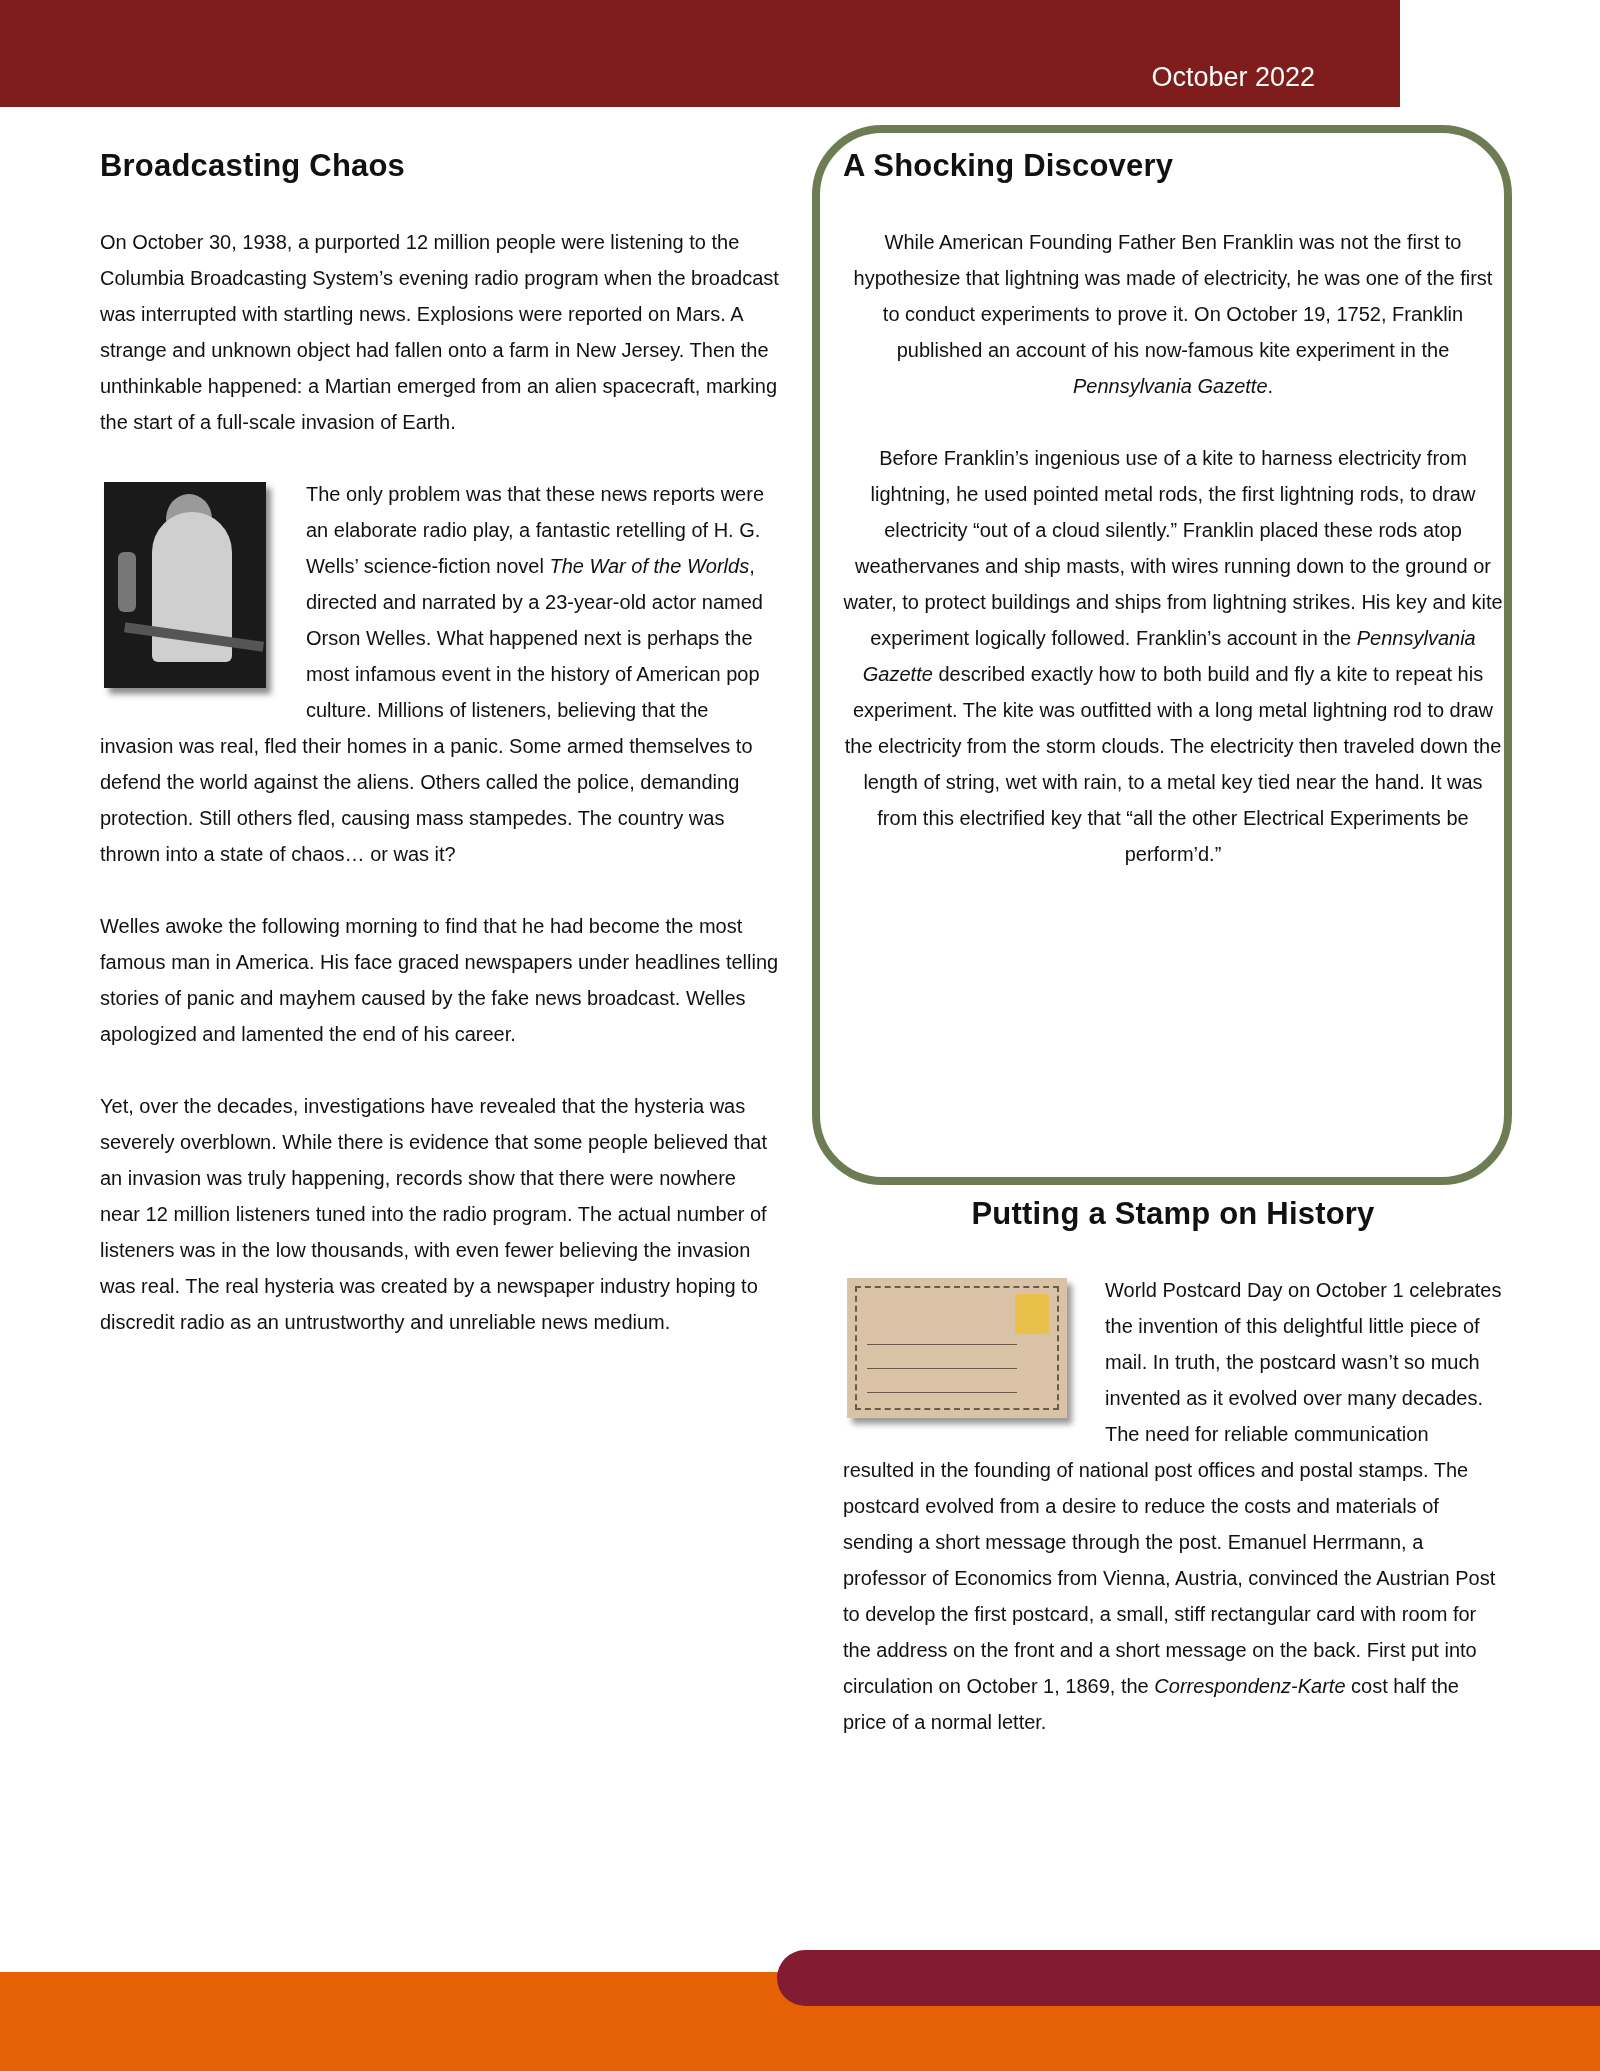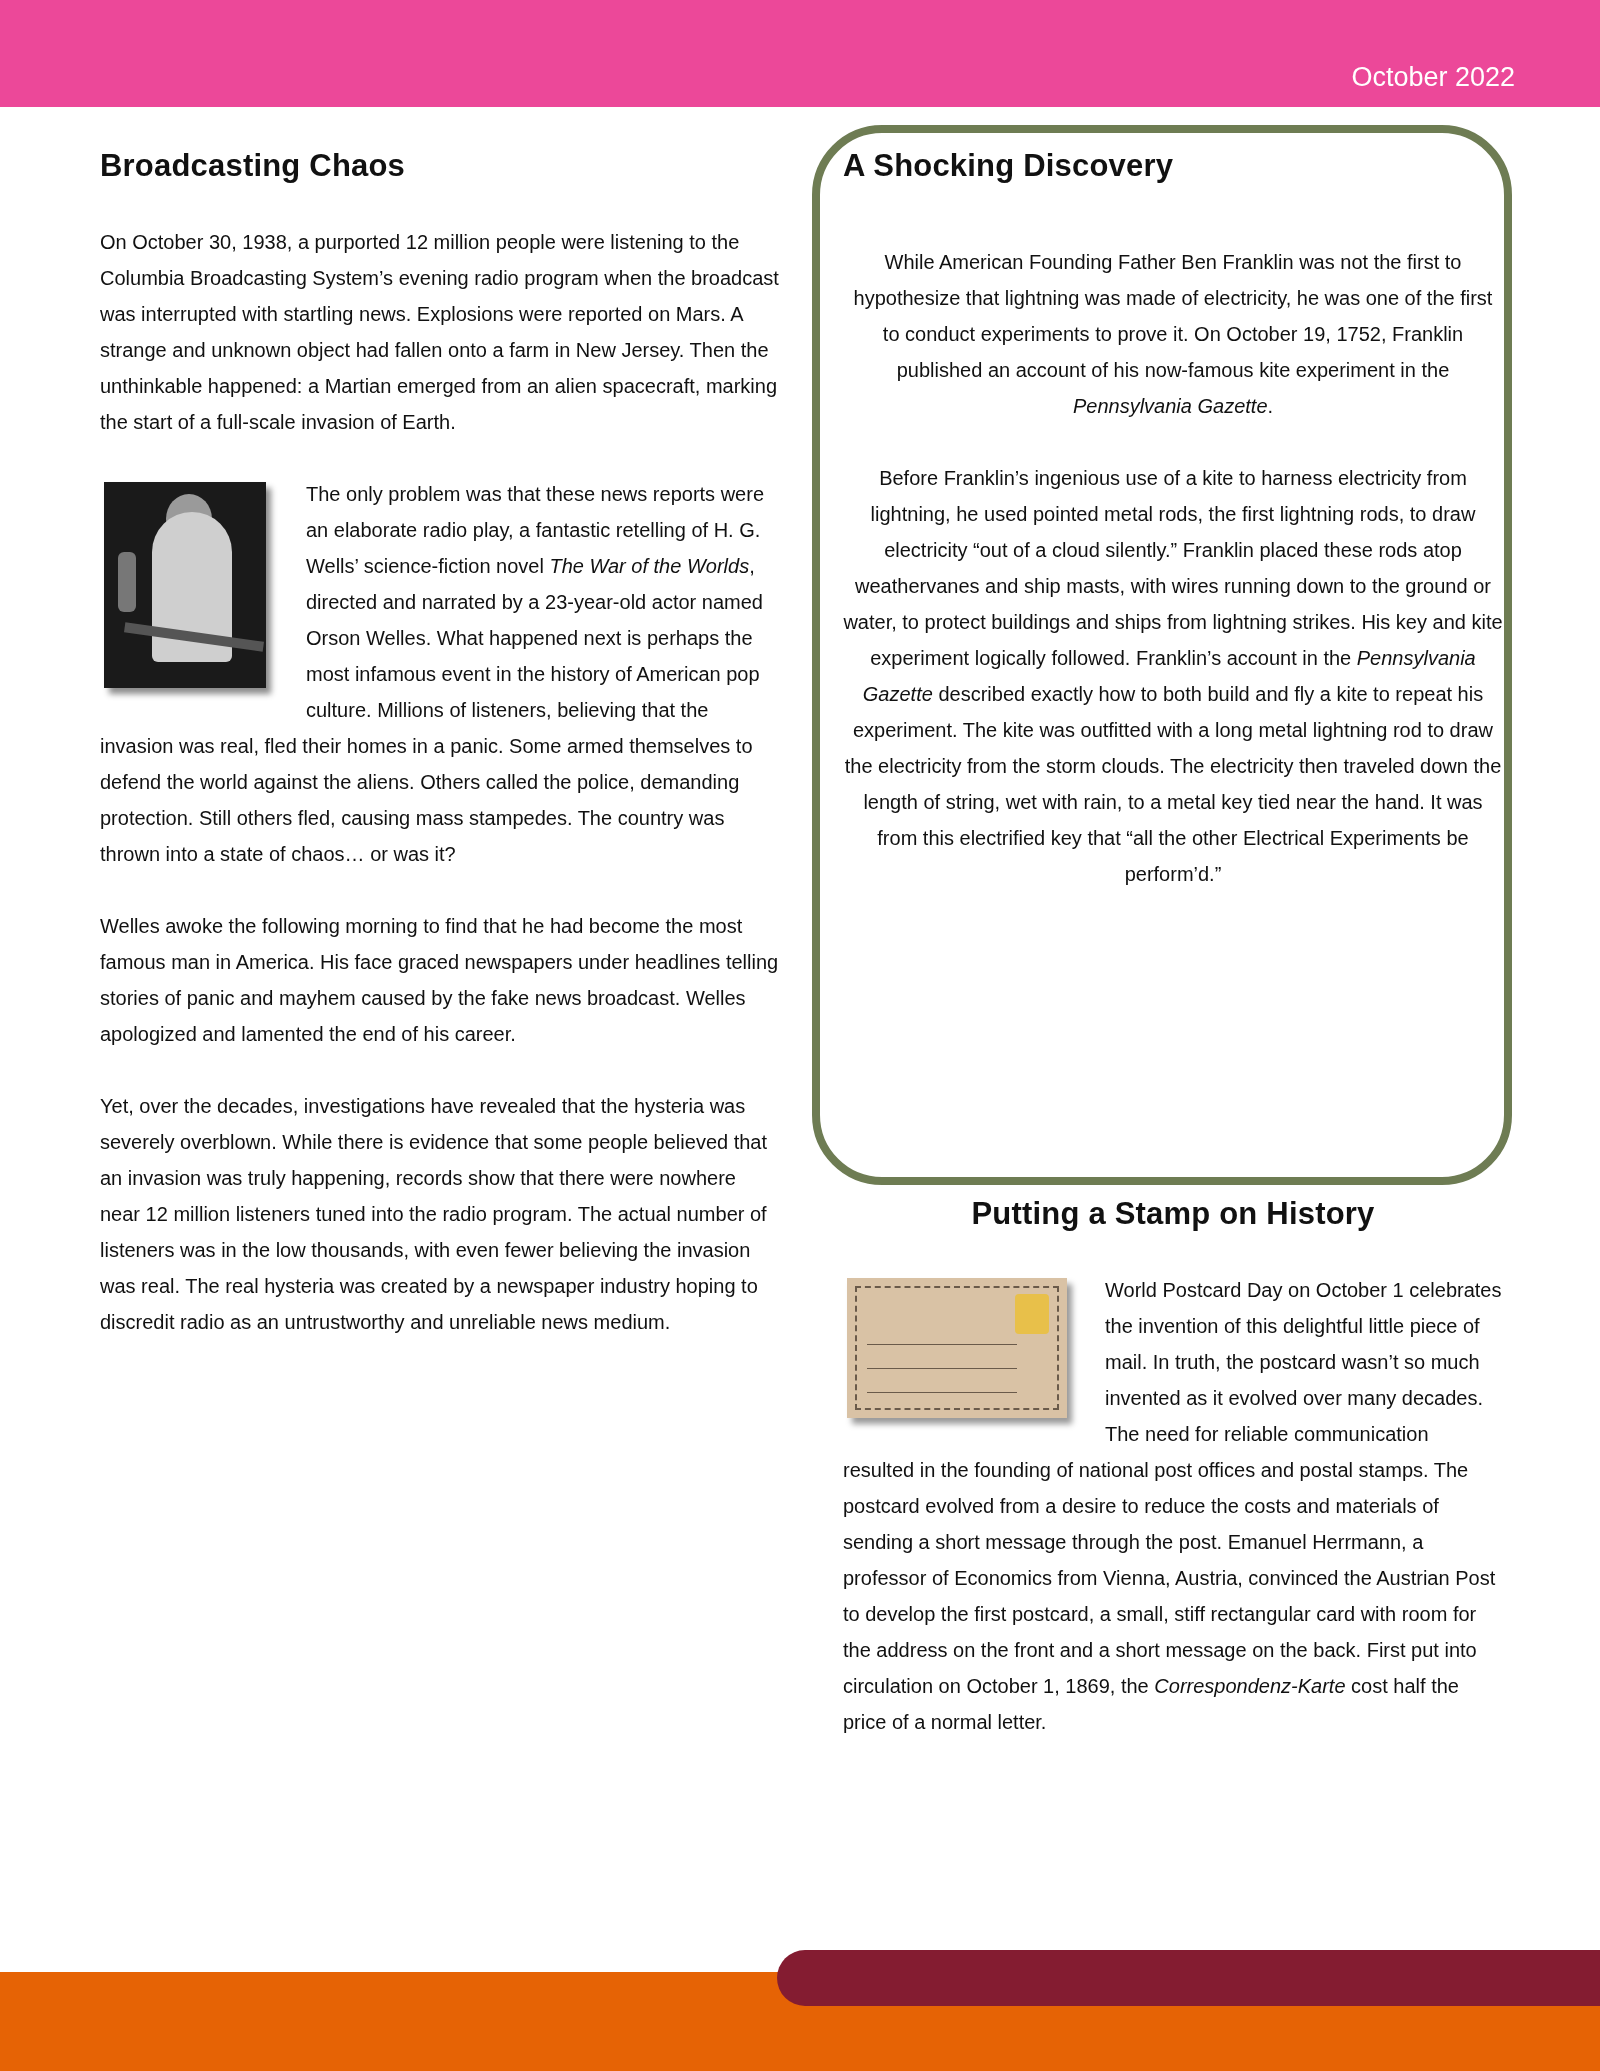--- a/index.html
+++ b/index.html
@@ -5,7 +5,7 @@
   html, body { margin:0; padding:0; }
   body { width:1600px; height:2071px; position:relative; background:#ffffff; overflow:hidden;
          font-family:"Liberation Sans", sans-serif; color:#111; }
-  .top-band { position:absolute; left:0; top:0; width:1600px; height:107px; background:#ec4899; }
+  .top-band { position:absolute; left:0; top:0; width:1400px; height:107px; background:#7f1d1d; }
   .top-band .date { position:absolute; right:85px; top:62px; color:#fff; font-size:27px; }
   .bottom-band { position:absolute; left:0; top:1972px; width:1600px; height:99px; background:#e66305; }
   .bottom-pill { position:absolute; left:777px; top:1950px; width:823px; height:56px; background:#841c31;

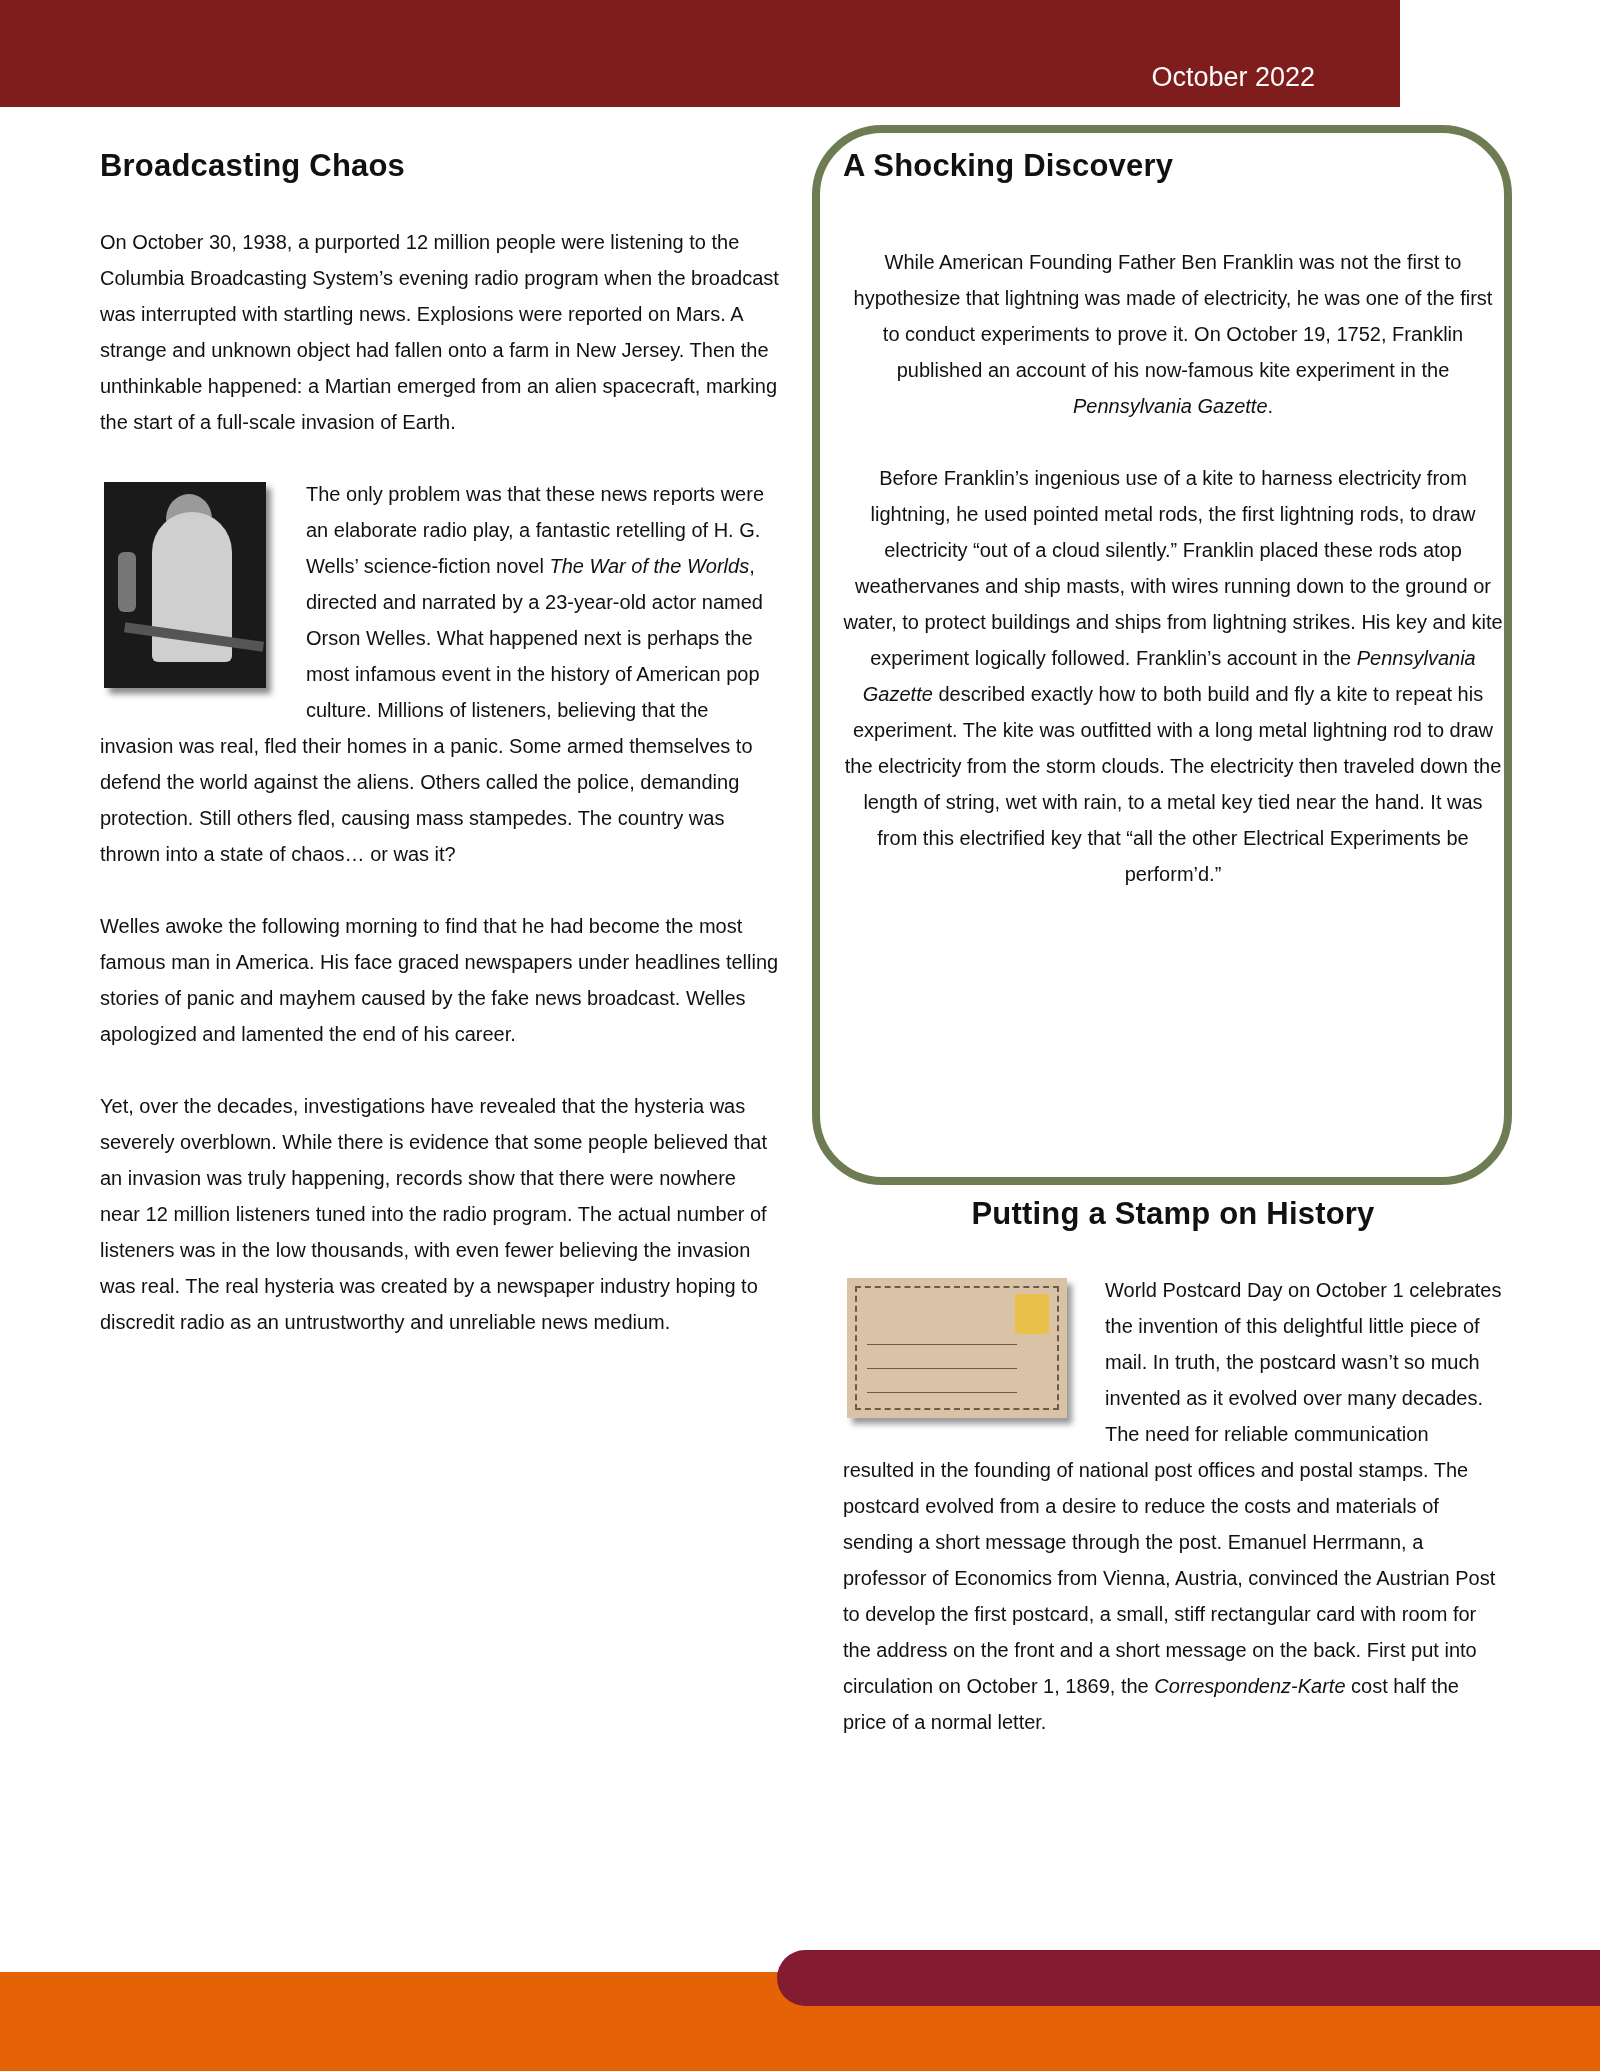--- a/index.html
+++ b/index.html
@@ -25,7 +25,7 @@
   .box { position:absolute; left:812px; top:125px; width:700px; height:1060px; border:8px solid #6e7c53;
          border-radius:70px; box-sizing:border-box; }
   .box-inner { position:absolute; left:843px; top:148px; width:660px; }
-  .box-inner h2 { margin-bottom:60px; }
+  .box-inner h2 { margin-bottom:40px; }
   .box-inner p { margin-bottom:36px;text-align:center; }
   .col-right2 { position:absolute; left:843px; top:1196px; width:660px; }
   .col-right2 h2 { margin-bottom:40px;text-align:center; }

